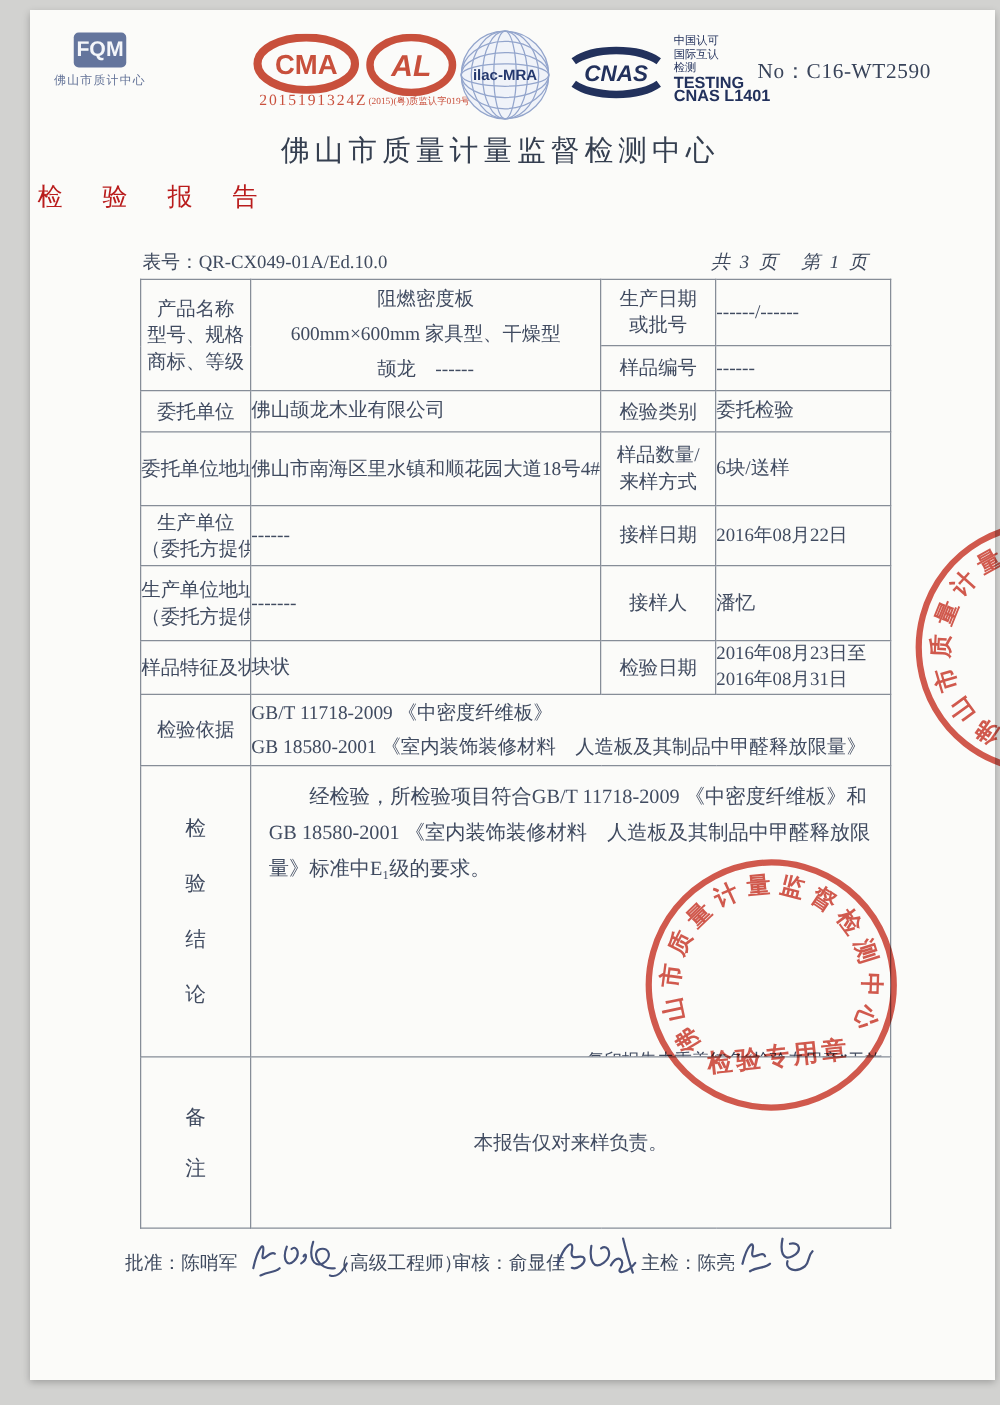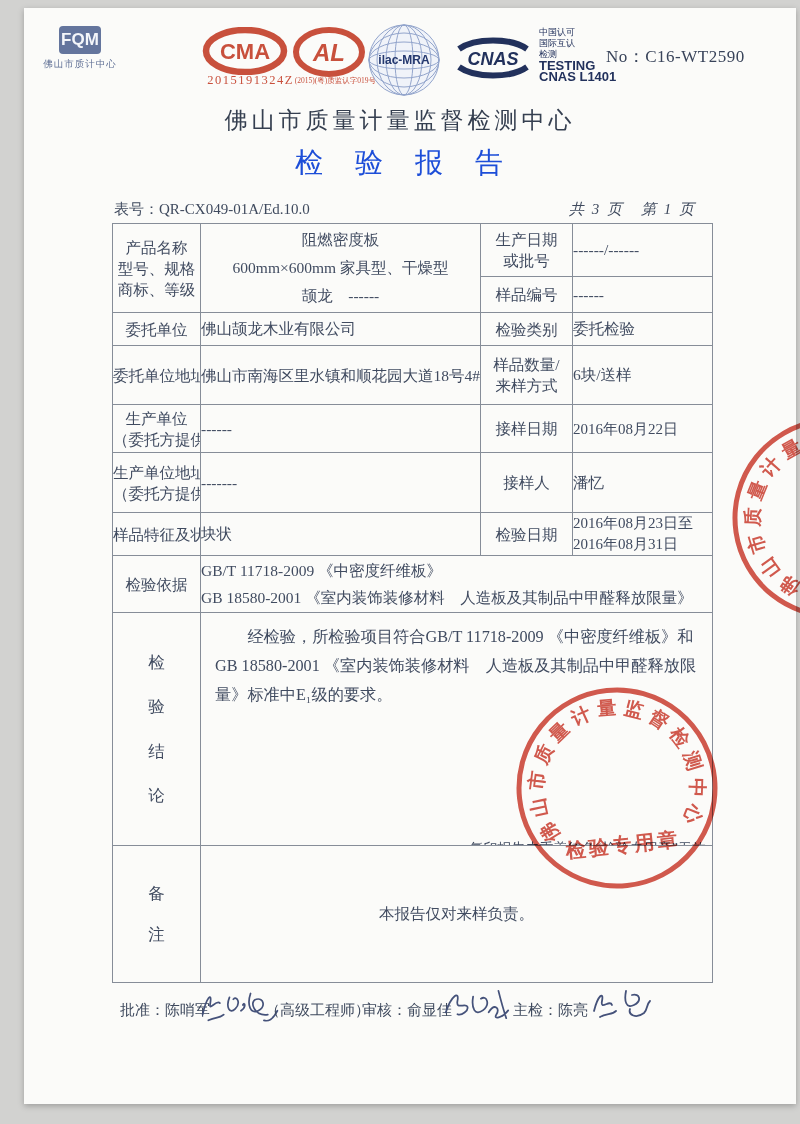--- a/index.html
+++ b/index.html
@@ -29,8 +29,8 @@
   
   .org-title{position:absolute;left:0;top:105px;width:800px;text-align:center;
     font-size:23px;letter-spacing:4px;color:#353f50;font-weight:500;}
-  .doc-title{position:absolute;left:30px;top:144px;width:770px;text-align:center;
-    font-size:28px;letter-spacing:32px;color:#1d4ed8;font-weight:500;}
+  .doc-title{position:absolute;left:30px;top:144px;width:770px;
+    font-size:20px;letter-spacing:32px;color:#b91c1c;font-weight:500;}
   .form-no{position:absolute;left:114px;top:200px;font-size:15px;}
   .pagination{position:absolute;right:104px;top:200px;font-size:15px;letter-spacing:2px;font-style:italic;}
   

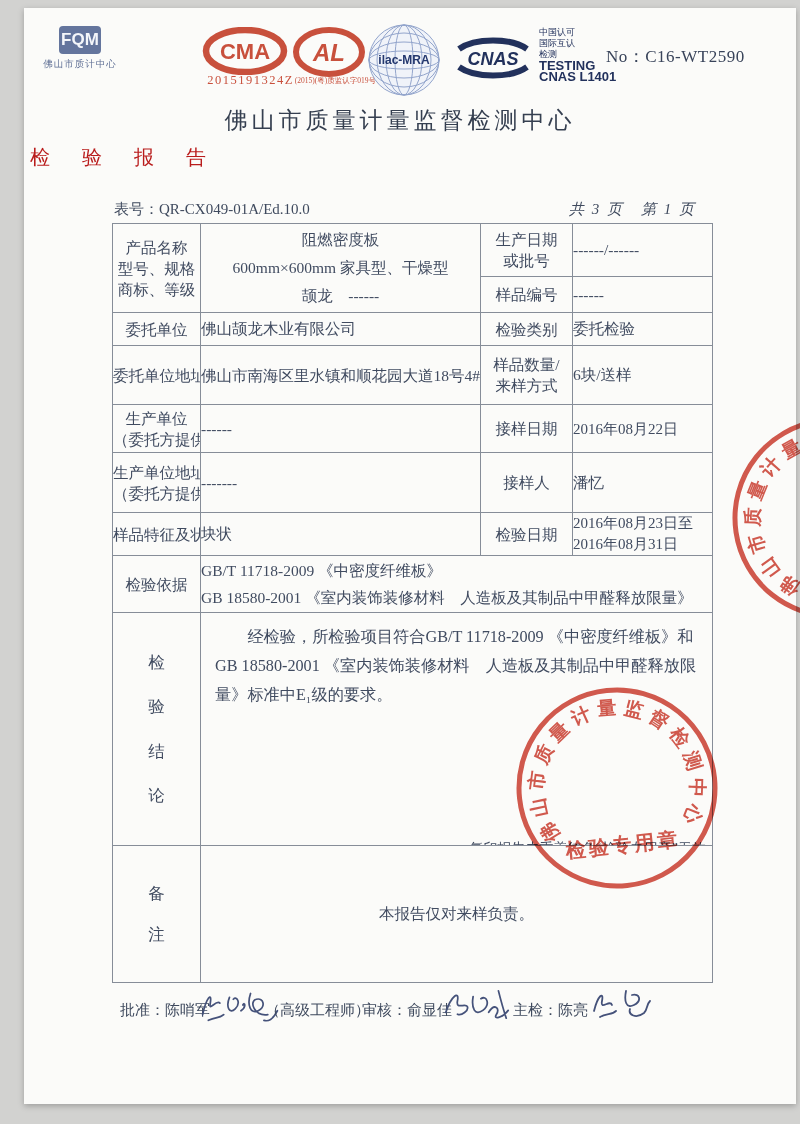--- a/index.html
+++ b/index.html
@@ -220,7 +220,7 @@
 </tbody>
   </table>
 
-<div class="foot" style="left:120px">
+<div class="foot" style="left:100px">
   <span>批准：</span><span>陈哨军</span>
 </div>
 <svg class="sig" style="left:196px;top:982px" width="88" height="46" viewBox="0 0 90 48">

